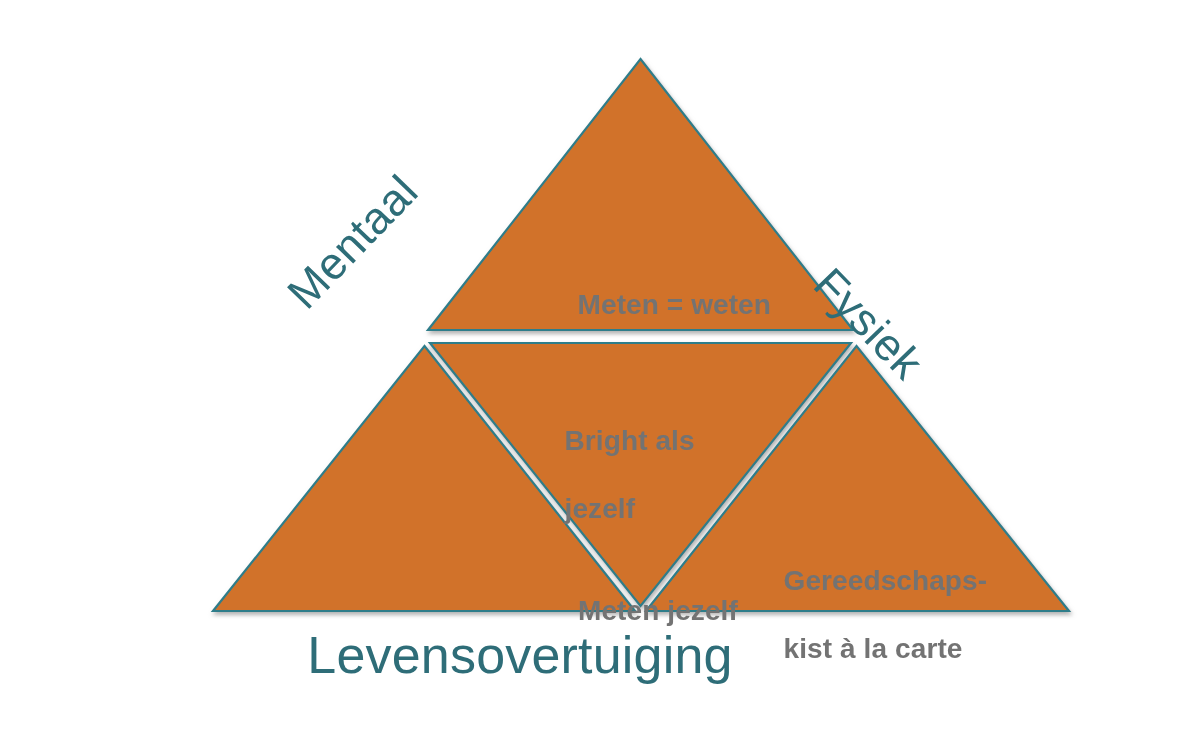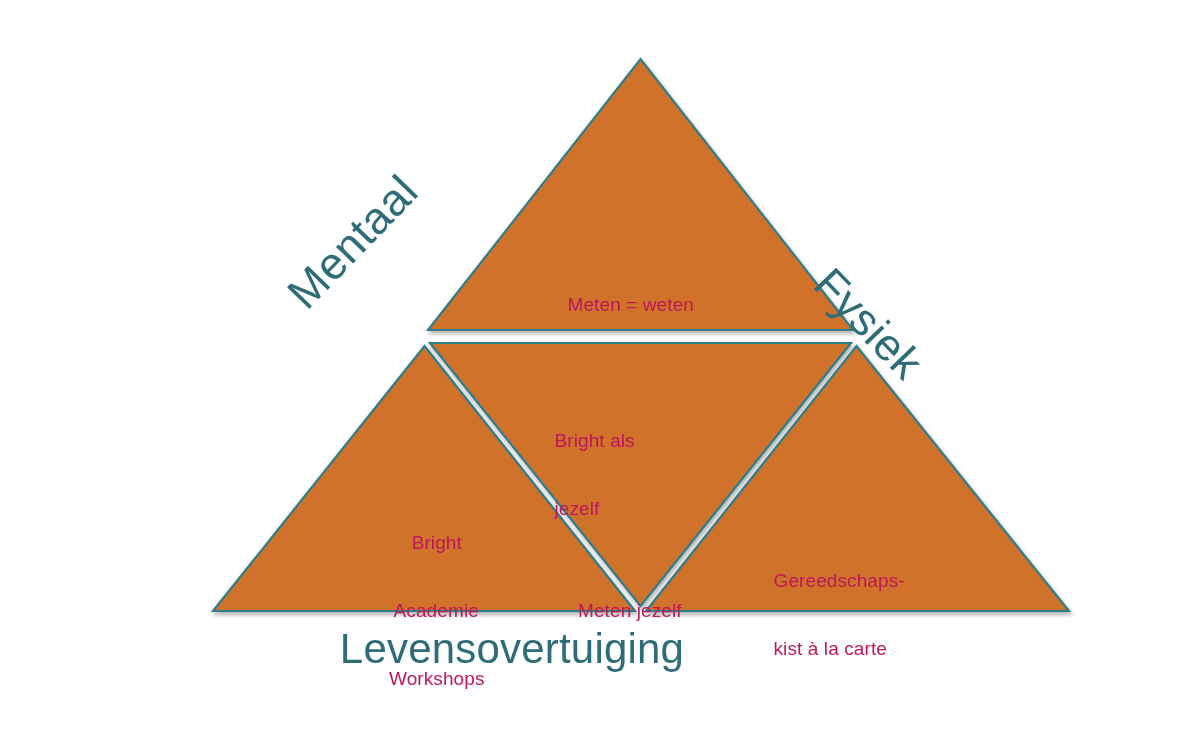--- a/index.html
+++ b/index.html
@@ -29,9 +29,9 @@
   }
   .tri-text {
     position: absolute;
-    color: #be185d;
-    font-weight: normal;
-    font-size: 19px;
+    color: #737373;
+    font-weight: bold;
+    font-size: 28px;
     line-height: 34px;
     white-space: pre;
     letter-spacing: 0.1px;

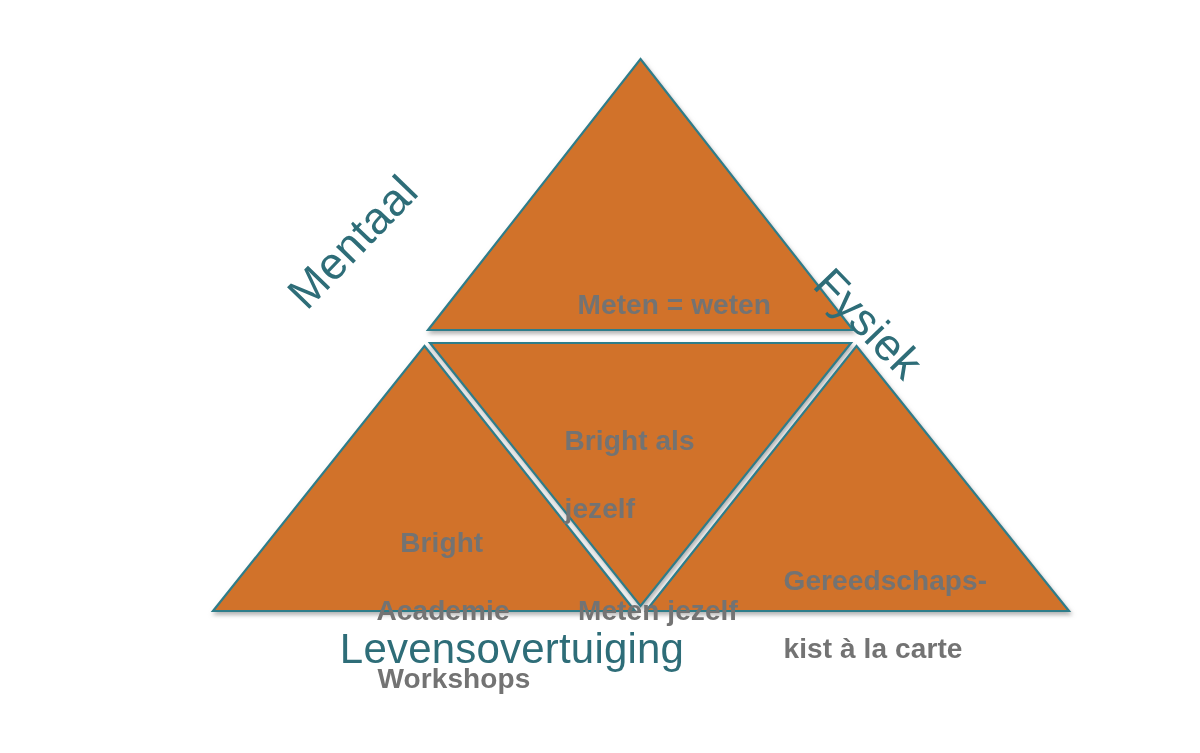--- a/index.html
+++ b/index.html
@@ -129,11 +129,6 @@
     <span class="indent">Meten jezelf</span>
   </div>
 
-  <div class="tri-text centered" id="text-bottom-left">
-    <span>Bright</span><br>
-    <span>Academie</span><br>
-    <span>Workshops</span>
-  </div>
 
   <div class="tri-text centered" id="text-bottom-right">
     <span>Gereedschaps-</span><br>

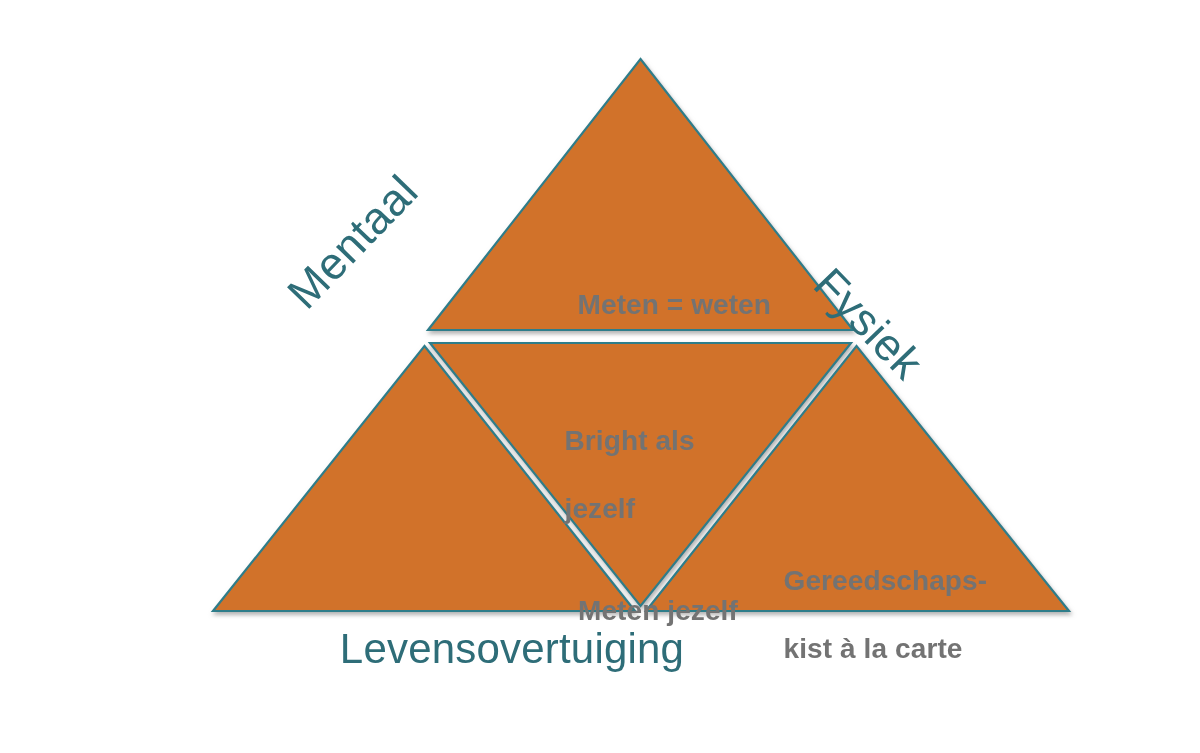--- a/index.html
+++ b/index.html
@@ -62,12 +62,12 @@
   }
   #label-base {
     position: absolute;
-    left: 4px;
+    left: 12px;
     top: 625px;
     width: 1016px;
     text-align: center;
     color: #2e6d78;
-    font-size: 42px;
+    font-size: 52px;
     font-weight: normal;
     letter-spacing: 0.2px;
   }

